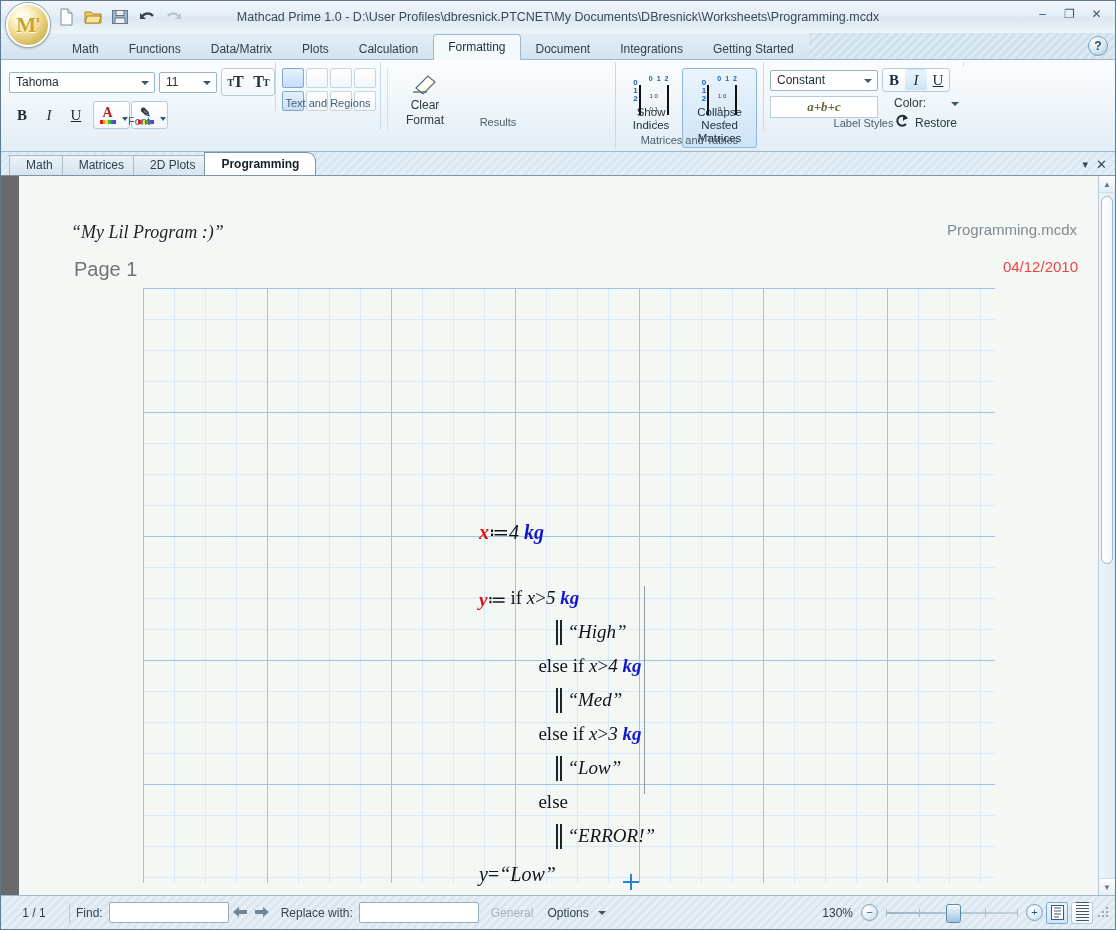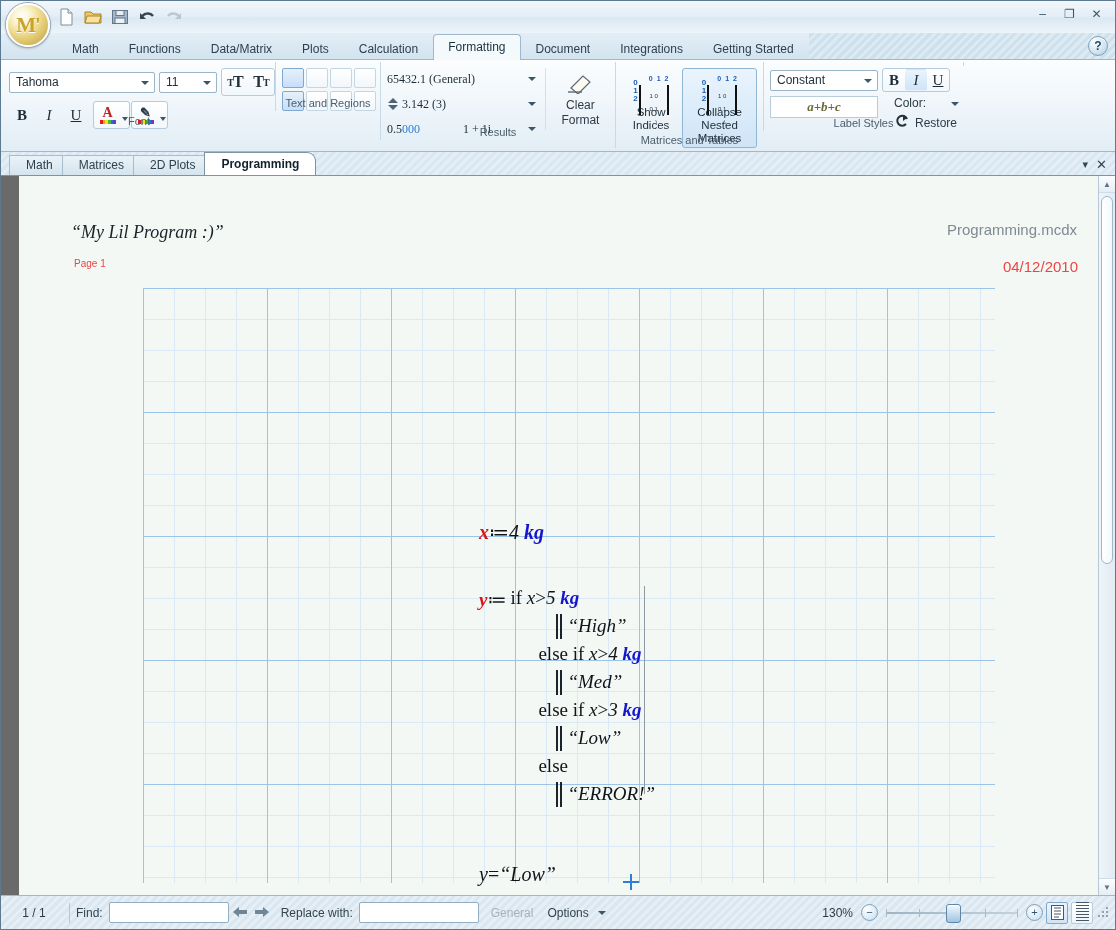--- a/index.html
+++ b/index.html
@@ -309,6 +309,7 @@
       </span>
     </div>
 
+    <div class="title-text">Mathcad Prime 1.0 - D:\User Profiles\dbresnick.PTCNET\My Documents\DBresnick\Worksheets\Programming.mcdx</div>
 
     <div class="wbtns">
       <div class="wbtn">–</div>

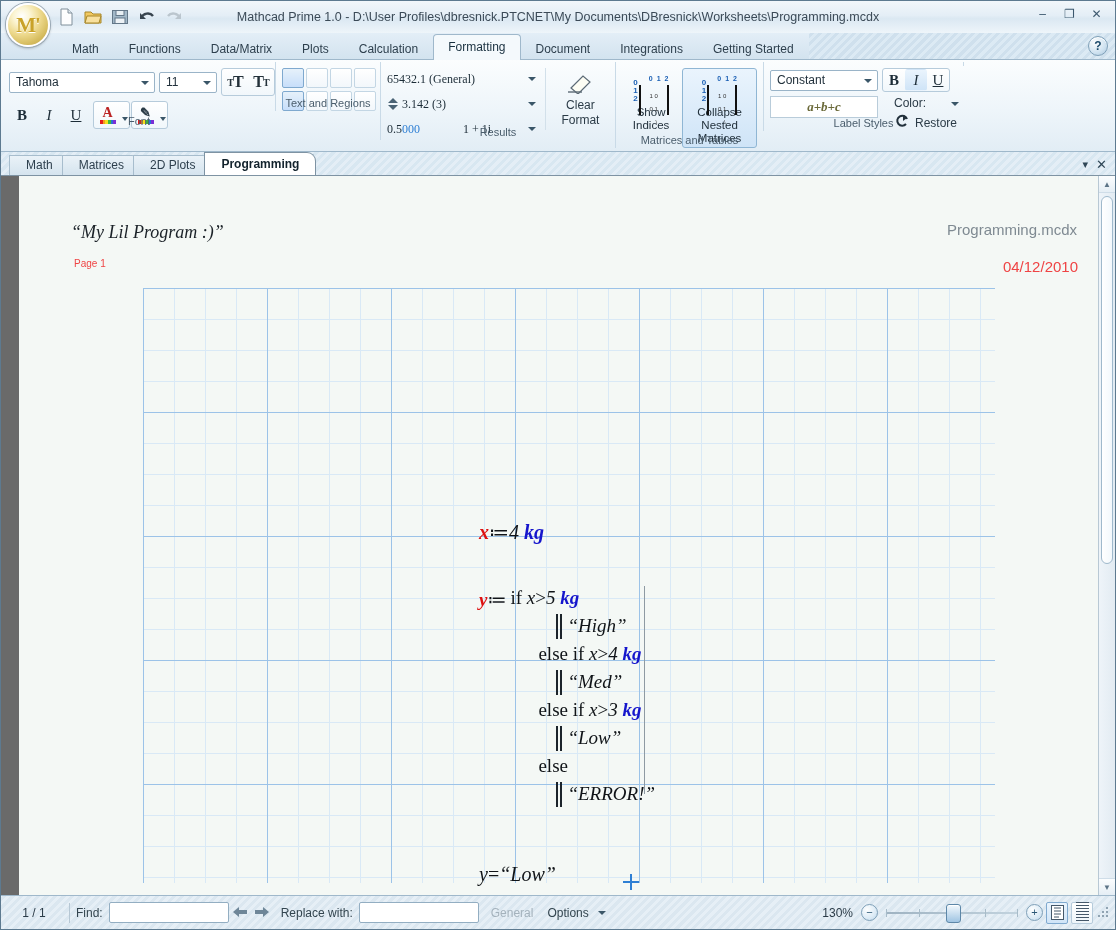--- a/index.html
+++ b/index.html
@@ -401,25 +401,6 @@
 
     <div class="rgroup" style="width:235px;">
       <div class="gbody" style="gap:6px;">
-        <div class="res-rows">
-          <div class="res-row">
-            <span class="rtext">65432.1 (General)</span>
-            <span class="rcaret"></span>
-          </div>
-          <div class="res-row">
-            <span class="spin">
-                <i class="up"></i>
-                <i class="dn"></i>
-              </span>
-            <span class="rtext">3.142 (3)</span>
-            <span class="rcaret"></span>
-          </div>
-          <div class="res-row">
-            <span class="rtext" style="flex:0 0 76px;"><span style="color:#1c2c37;">0.5</span><span style="color:#2e7fd4;">000</span></span>
-            <span class="rtext">1 + 1i</span>
-            <span class="rcaret"></span>
-          </div>
-        </div>
         <div style="width:1px; height:62px; background:#d2e0ea;"></div>
         <div class="clearfmt">
           <span>

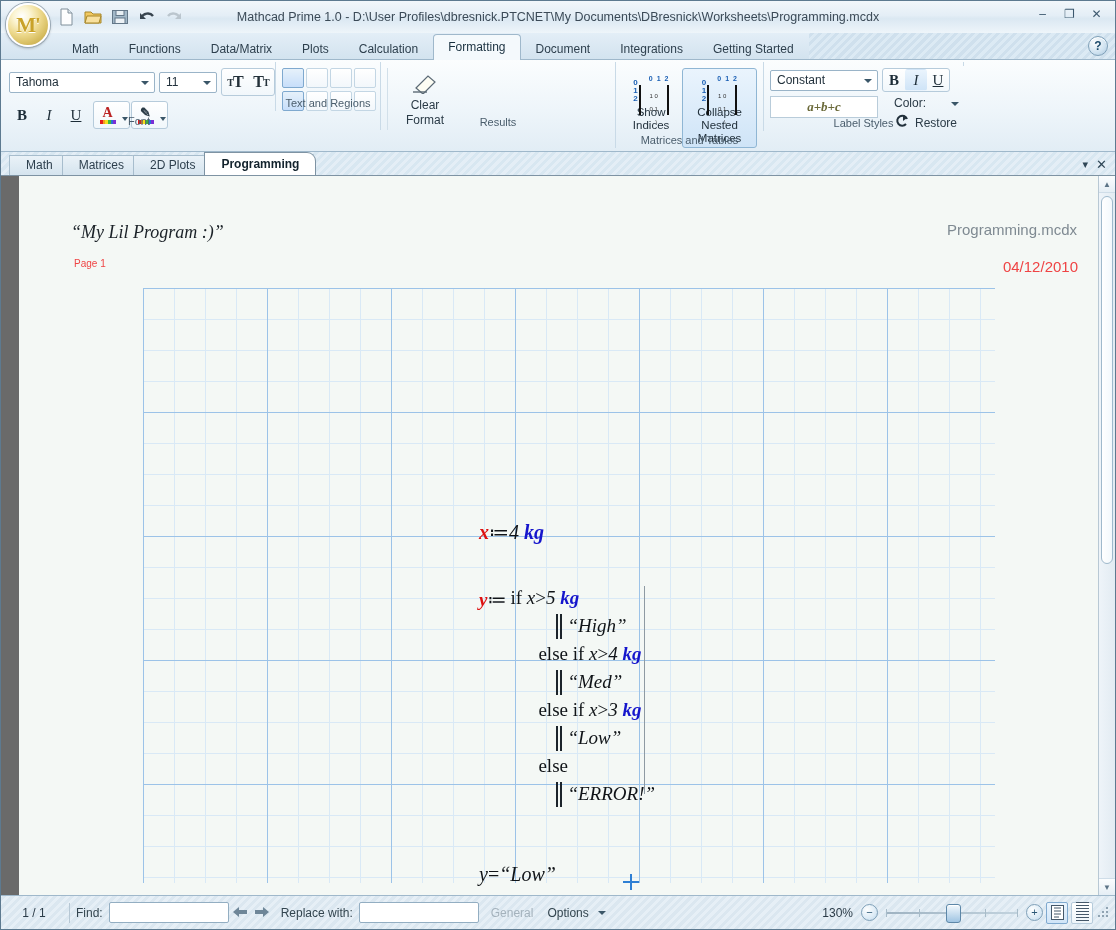--- a/index.html
+++ b/index.html
@@ -187,7 +187,7 @@
   .hdr-title { position:absolute; left:52px; top:46px; font-family:"Liberation Serif",serif;
                font-style:italic; font-size:18px; color:#1b2228; white-space:nowrap; }
   .hdr-file { position:absolute; right:38px; top:45px; font-size:15px; color:#7f8a92; }
-  .hdr-page { position:absolute; left:55px; top:82px; font-size:10px; color:#ef4444; }
+  .hdr-page { position:absolute; left:55px; top:82px; font-size:20px; color:#737373; }
   .hdr-date { position:absolute; right:37px; top:82px; font-size:15px; color:#ef4444; }
 
   .grid {

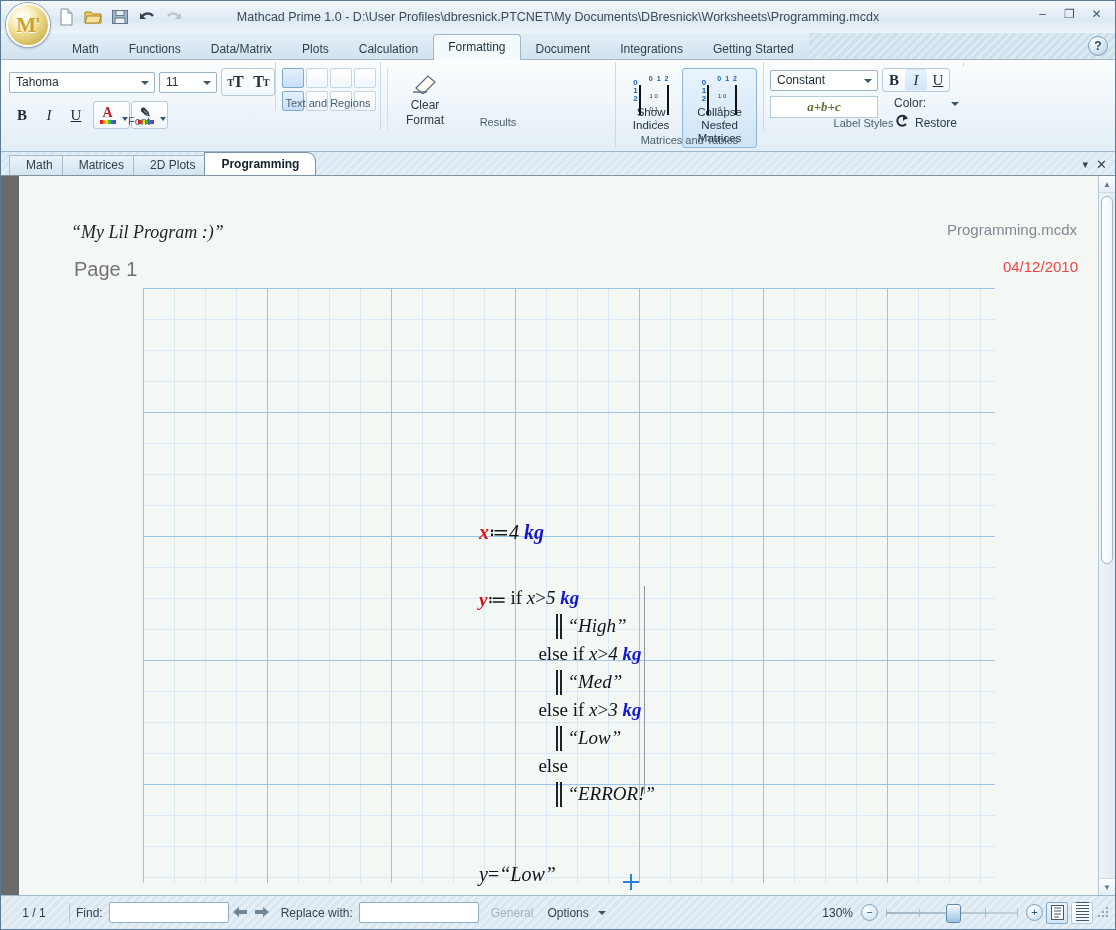--- a/index.html
+++ b/index.html
@@ -534,7 +534,7 @@
             <div style="padding-top:2px;">
               <span class="var-red">y</span><span>≔</span>
             </div>
-            <div class="prog-lines" style="margin-left:4px;">
+            <div class="prog-lines" style="margin-left:4px;gap:6px;">
               <div class="pl">
                 <span>if</span>&nbsp;<span class="it">x</span><span>&gt;</span><span class="it">5</span>&nbsp;<span class="unit">kg</span>
               </div>

